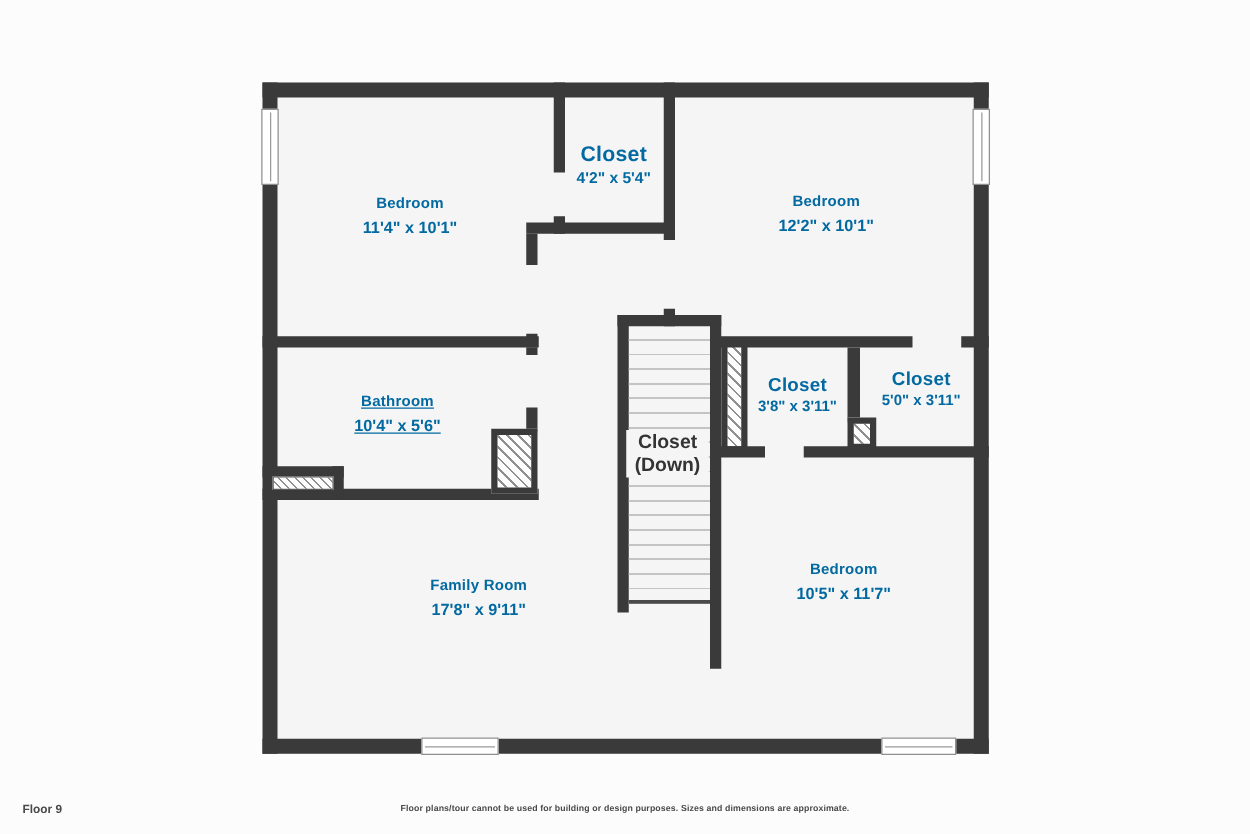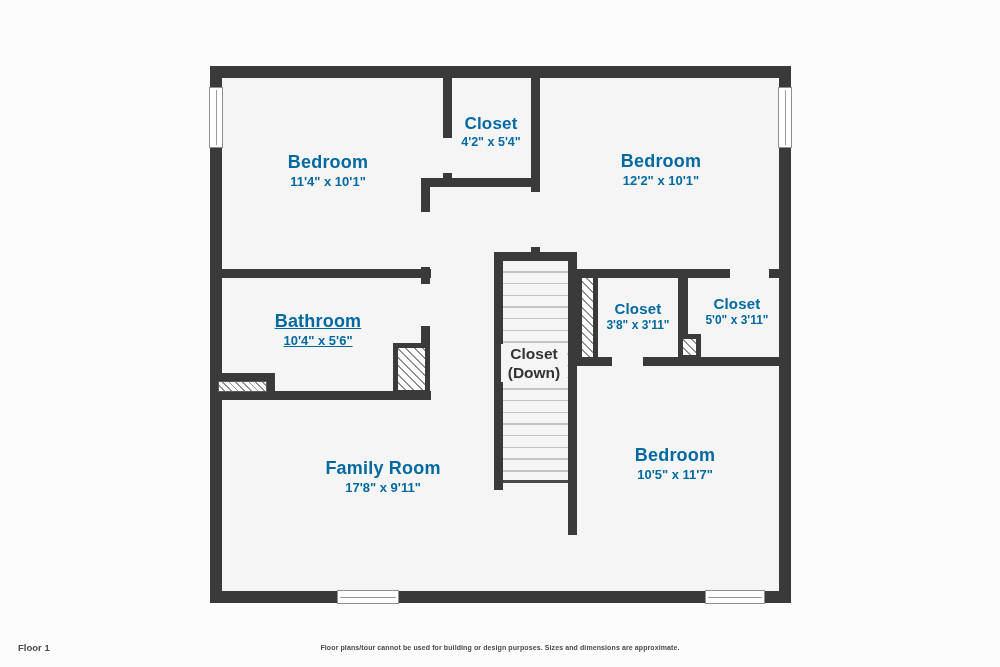--- a/index.html
+++ b/index.html
@@ -24,7 +24,7 @@
     background-image:repeating-linear-gradient(180deg,rgba(0,0,0,0) 0,rgba(0,0,0,0) 10.2px,#c4c4c4 10.2px,#c4c4c4 11.7px);}
   .tread-last{position:absolute;left:503px;top:480px;width:65px;height:3px;background:#4a4a4a;}
   .room-label{position:absolute;text-align:center;white-space:nowrap;color:#0369a1;}
-  .room-name{font-weight:bold;font-size:18px;line-height:20px;letter-spacing:.2px;}
+  .room-name{font-weight:bold;font-size:12px;line-height:20px;letter-spacing:.2px;}
   .room-dims{font-weight:600;font-size:13px;line-height:17px;margin-top:1px;}
   .md .room-name{font-size:17px;line-height:19px;}
   .md .room-dims{font-size:12.5px;}

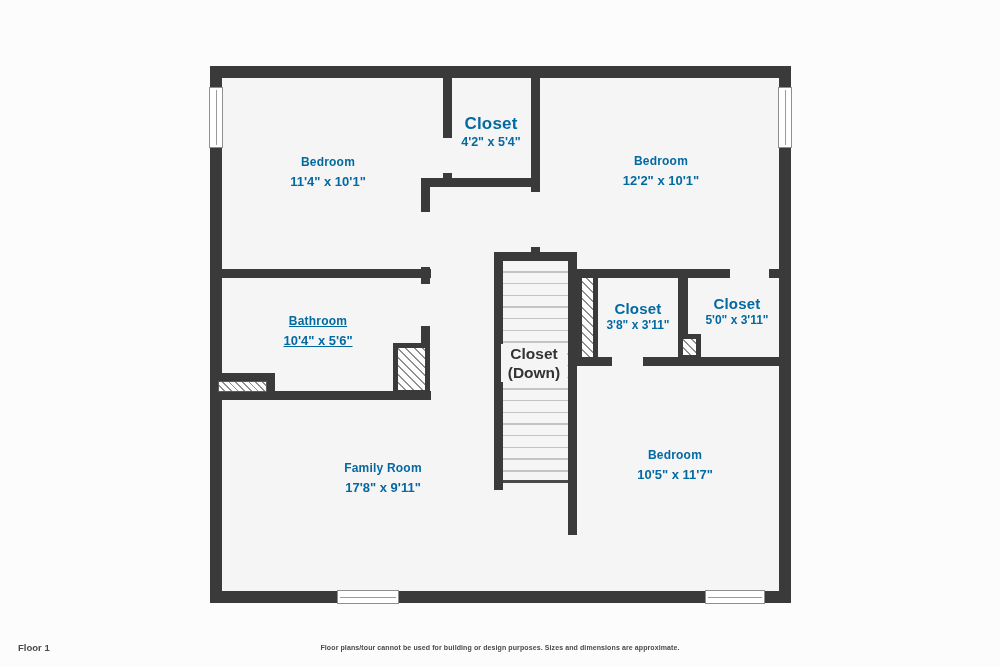--- a/index.html
+++ b/index.html
@@ -129,7 +129,7 @@
     <div class="room-dims">17'8" x 9'11"</div>
   </div>
 
-  <div class="footer-left">Floor 1</div>
+  <div class="footer-left">Floor 9</div>
   <div class="footer-center">Floor plans/tour cannot be used for building or design purposes. Sizes and dimensions are approximate.</div>
 
 </div>

